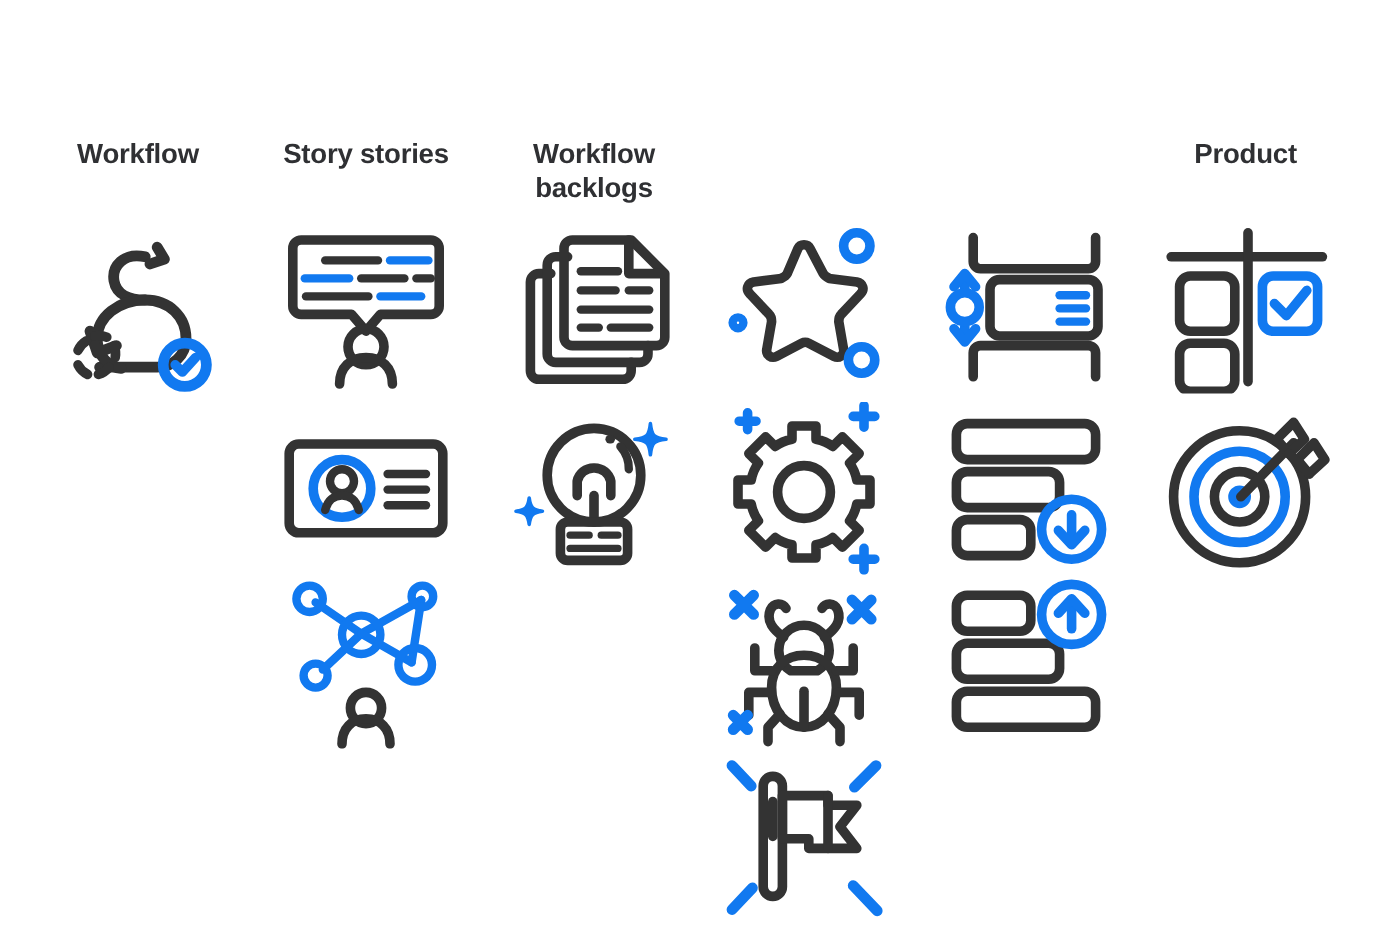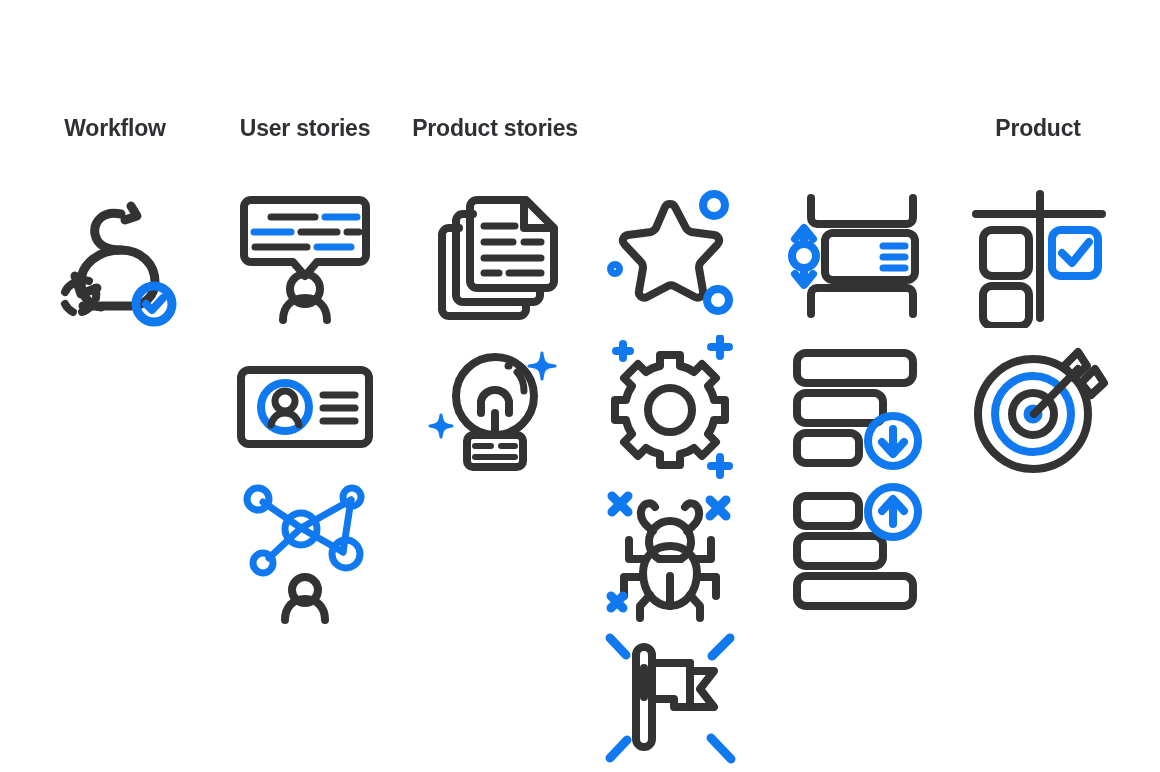--- a/index.html
+++ b/index.html
@@ -89,7 +89,7 @@
   </div>
 
   <div class="column" style="left:215px">
-    <div class="col-head">User stories</div>
+    <div class="col-head">Story stories</div>
 
     <div class="icon-cell row0">
       <svg viewBox="0 0 144 144" fill="none" stroke="#333333" stroke-width="8" stroke-linecap="round" stroke-linejoin="round">

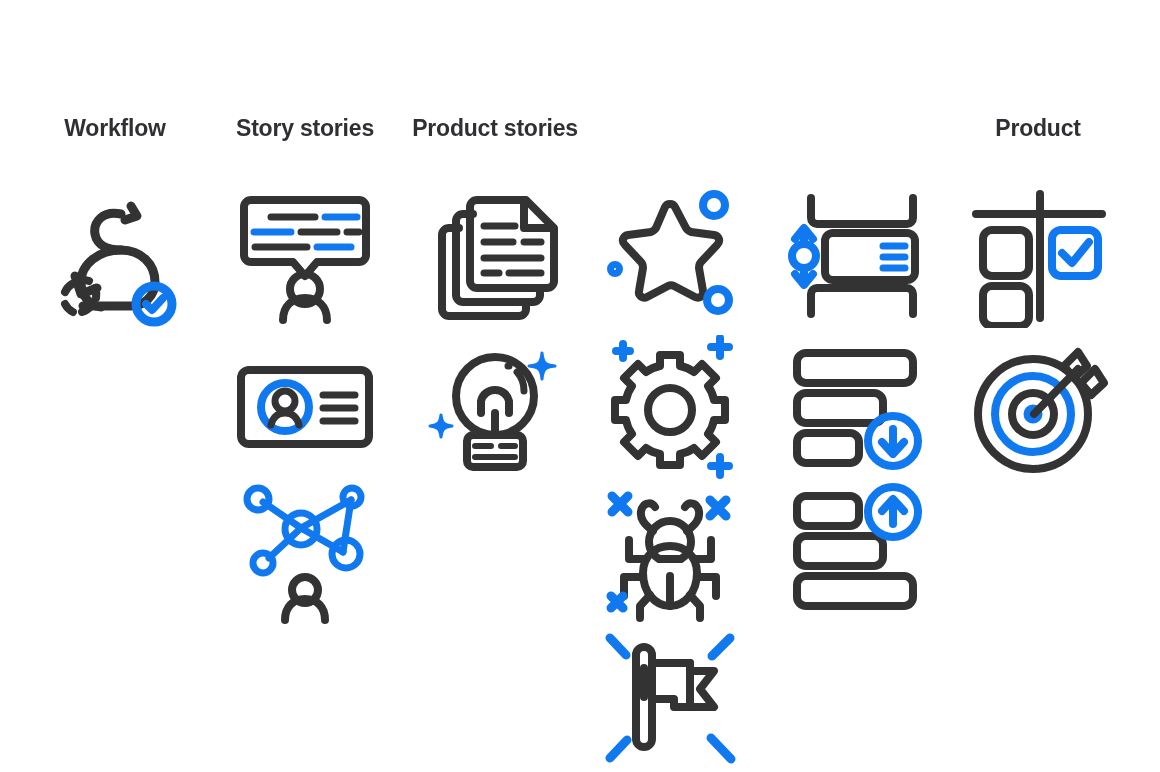--- a/index.html
+++ b/index.html
@@ -146,7 +146,7 @@
   </div>
 
   <div class="column" style="left:405px">
-    <div class="col-head">Product stories</div>
+    <div class="col-head">Workflow backlogs</div>
 
     <div class="icon-cell row0">
       <svg viewBox="0 0 144 144" fill="none" stroke="#333333" stroke-width="8" stroke-linecap="round" stroke-linejoin="round">

